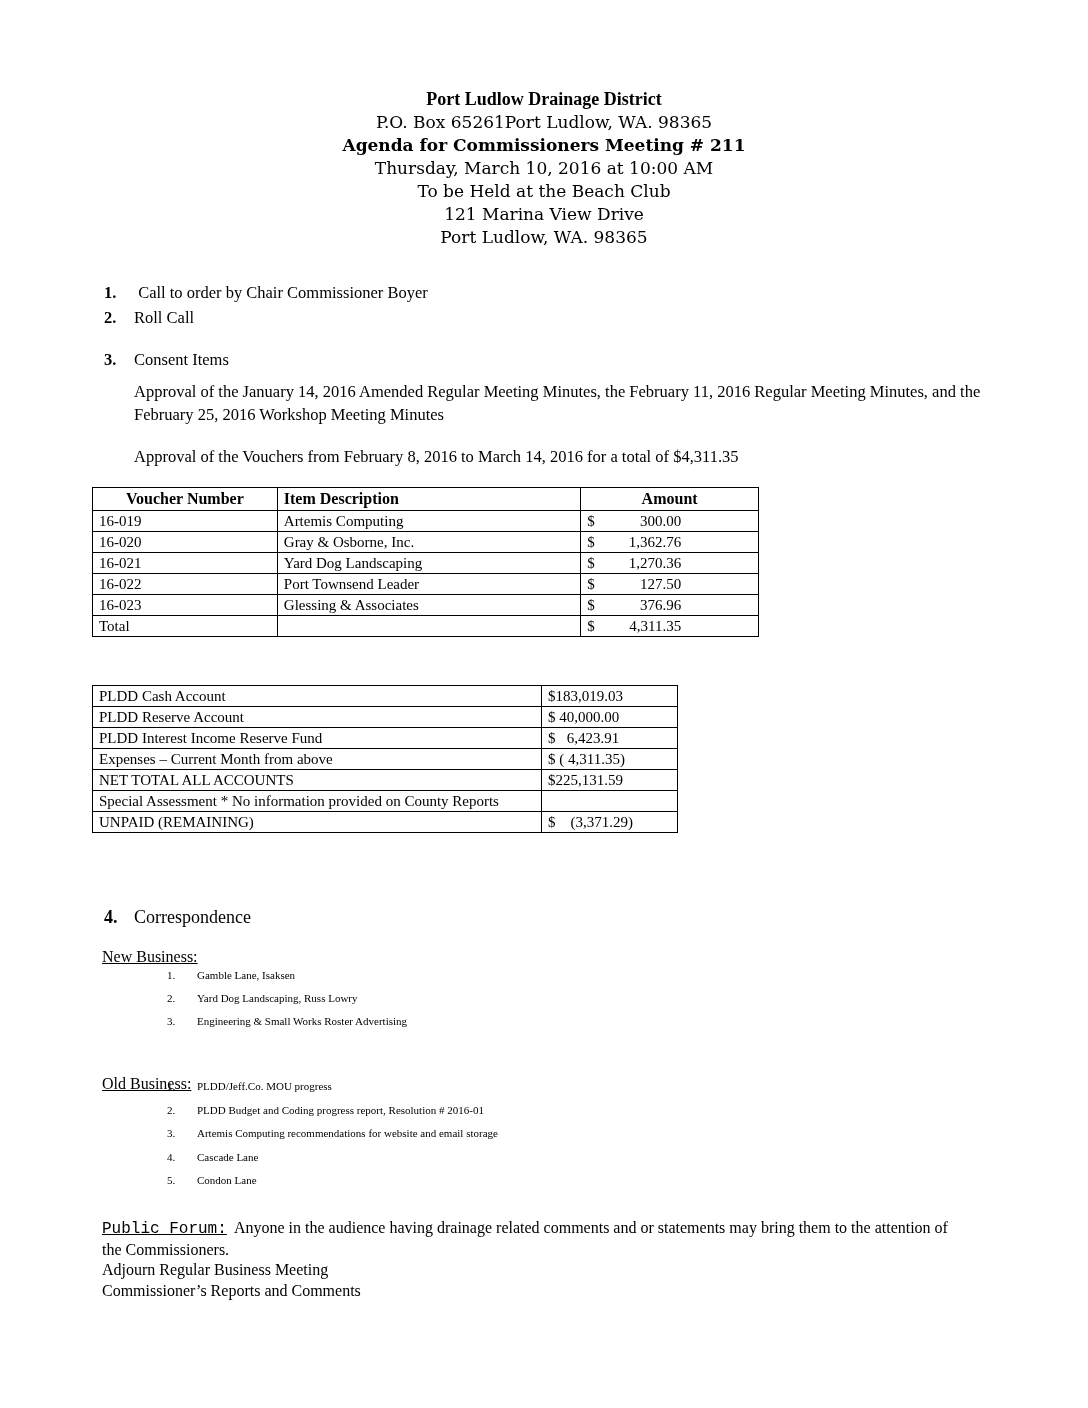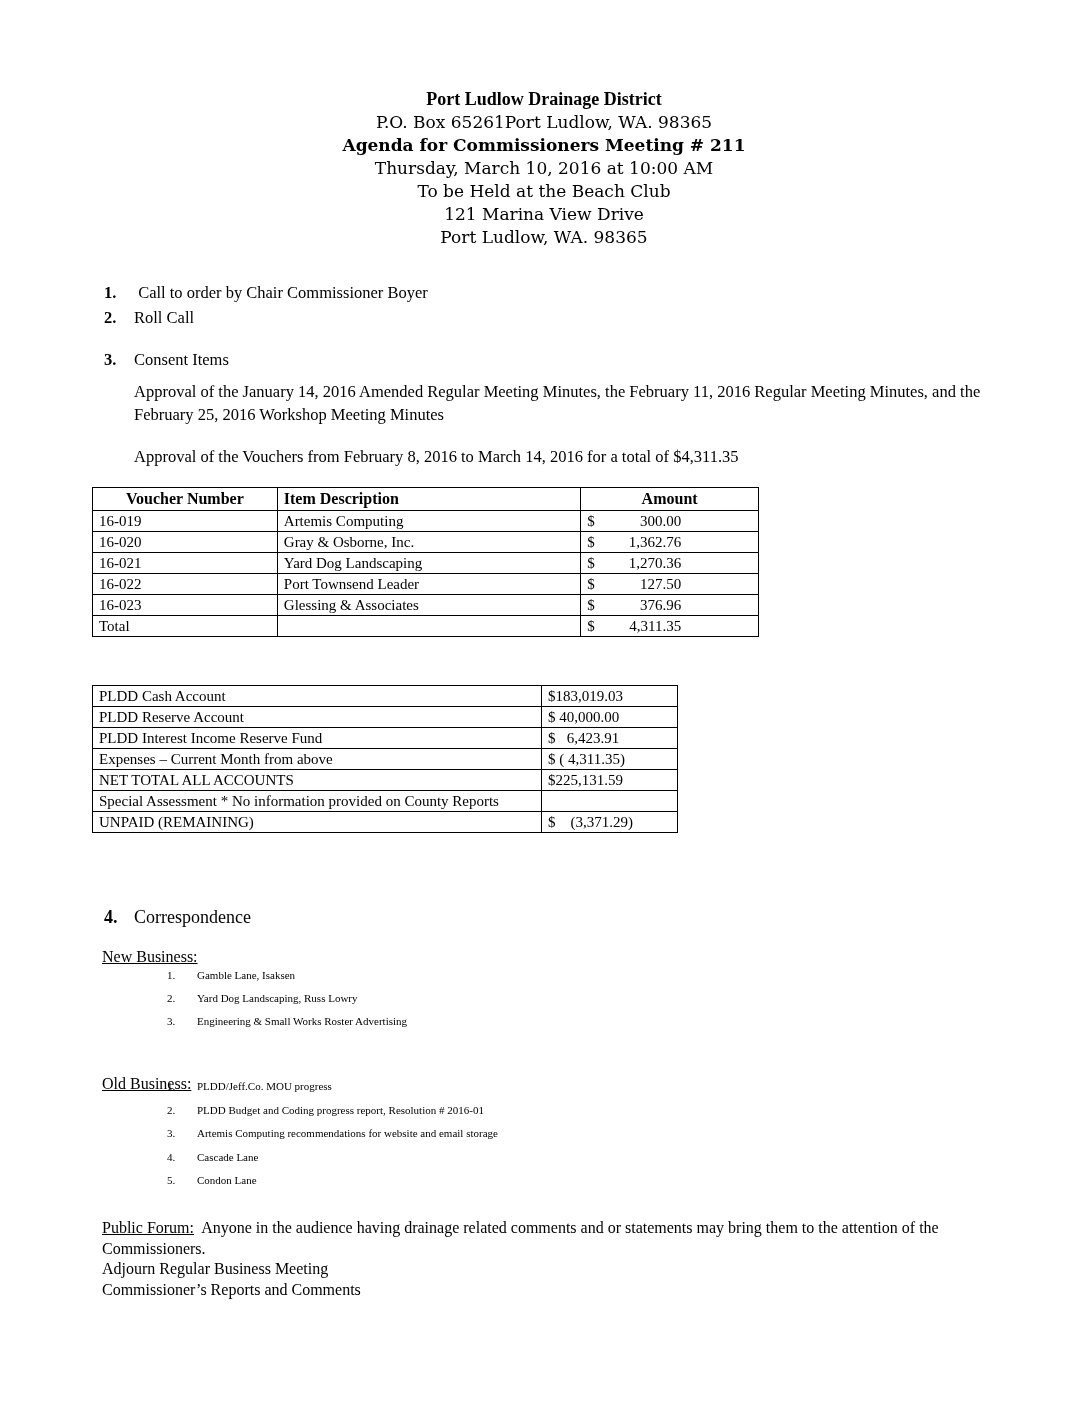--- a/index.html
+++ b/index.html
@@ -29,7 +29,7 @@
   .sub-item .n { display: inline-block; width: 30px; }
 
   .tail { position: absolute; left: 102px; width: 850px; font-family: "Liberation Serif", serif; font-size: 16px; line-height: 20.5px; }
-  .tail .u { text-decoration: underline; }
+  .tail .u { text-decoration: underline; font-family: Liberation Mono, monospace; }
 </style>
 </head>
 <body>

